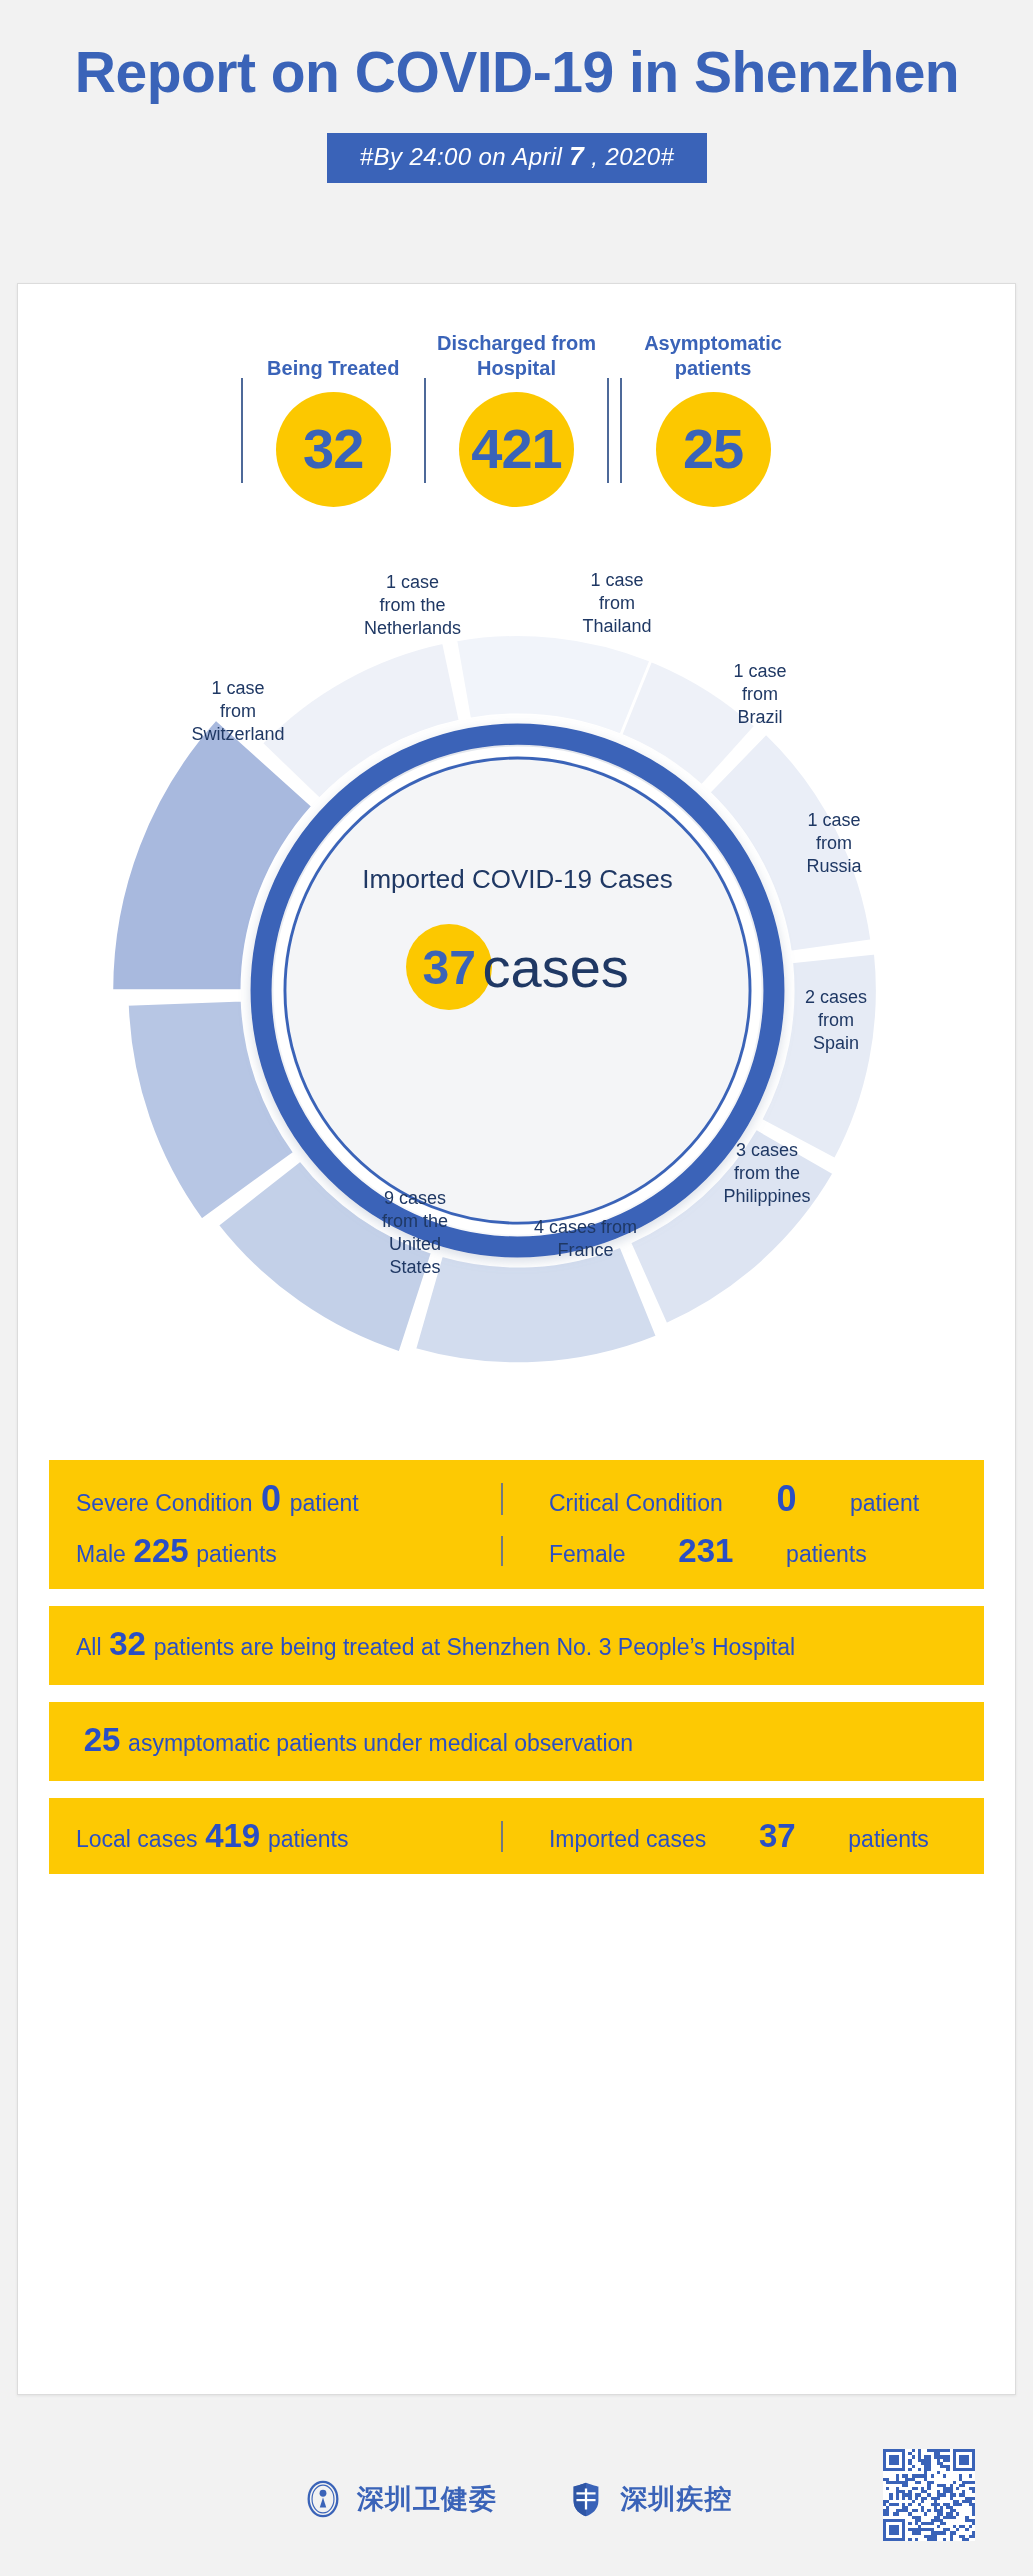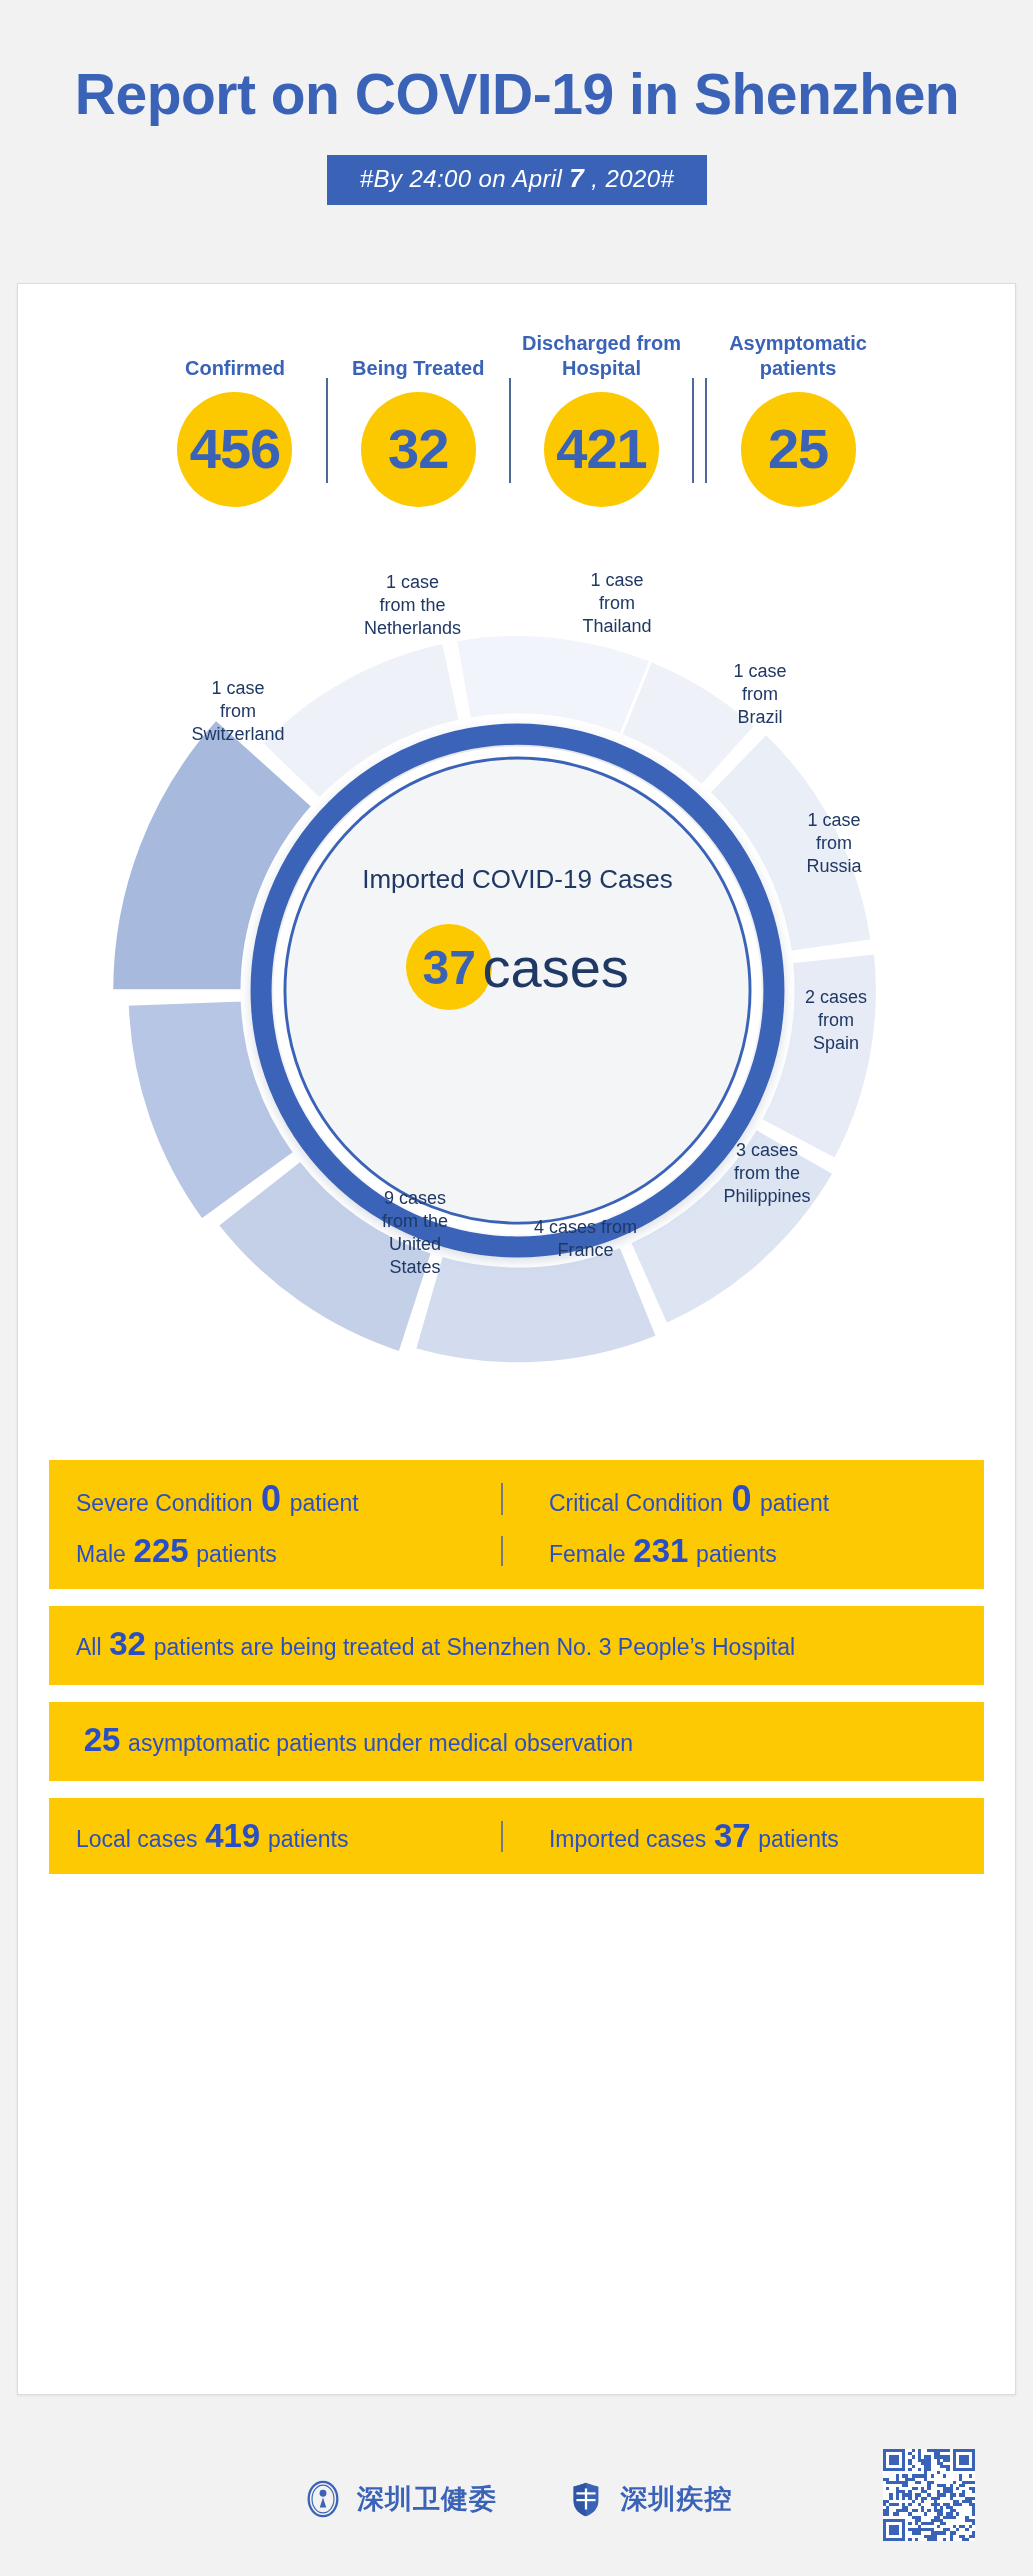--- a/index.html
+++ b/index.html
@@ -18,7 +18,7 @@
   }
 
   
-  .header { padding-top: 62px; text-align: center; }
+  .header { padding-top: 40px; text-align: center; }
   .title {
     font-size: 57px;
     font-weight: bold;

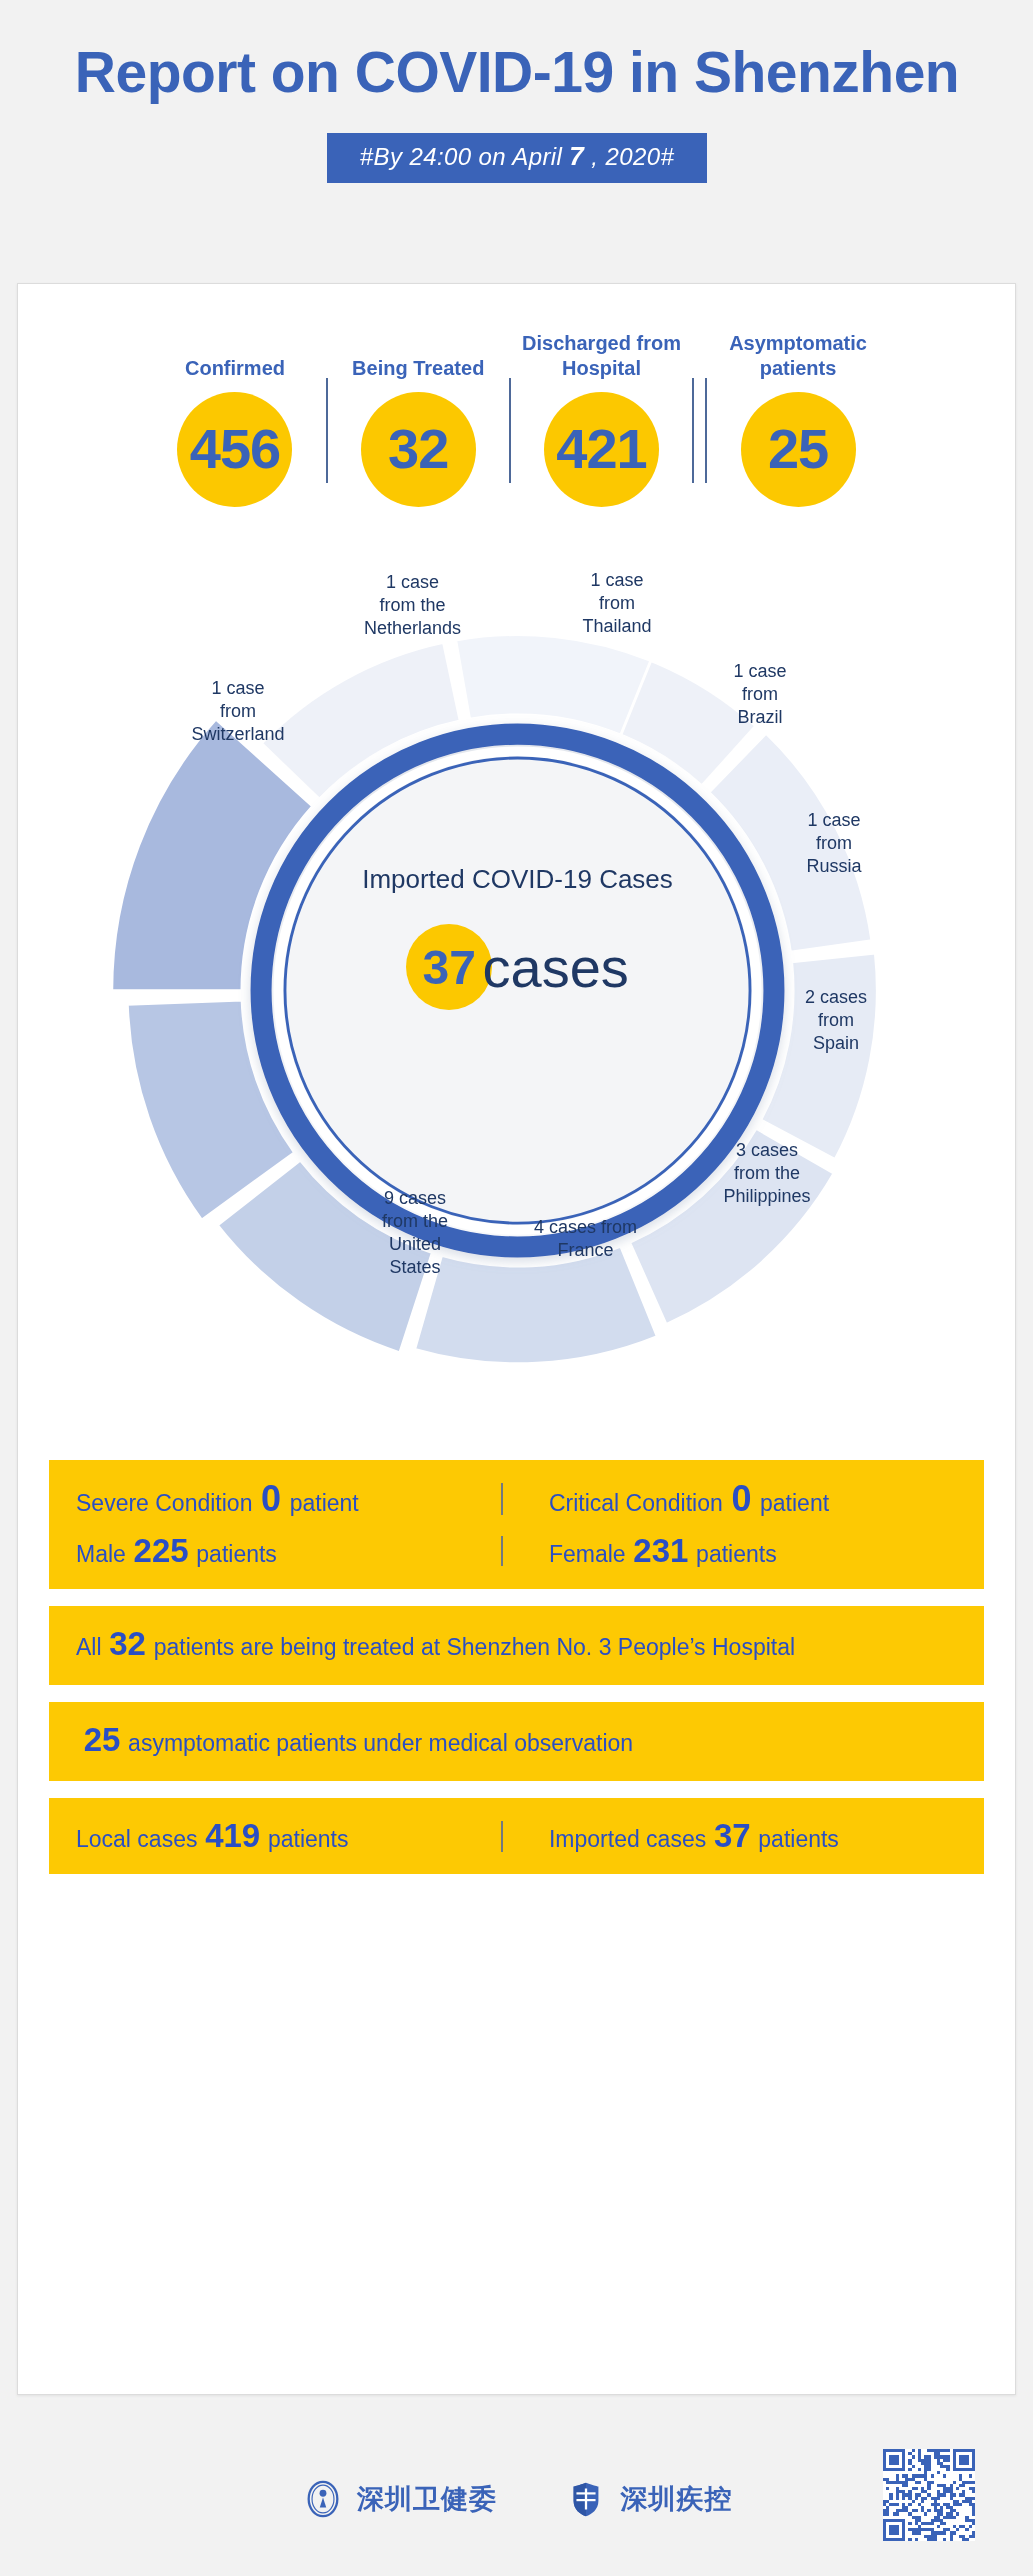--- a/index.html
+++ b/index.html
@@ -224,12 +224,6 @@
   <div class="card">
 
     <div class="stats">
-      <div class="stat">
-        <div class="stat-label">Confirmed</div>
-        <div class="stat-circle">
-          <span class="stat-value">456</span>
-        </div>
-      </div>
       <div class="stat-sep"></div>
       <div class="stat">
         <div class="stat-label">Being Treated</div>

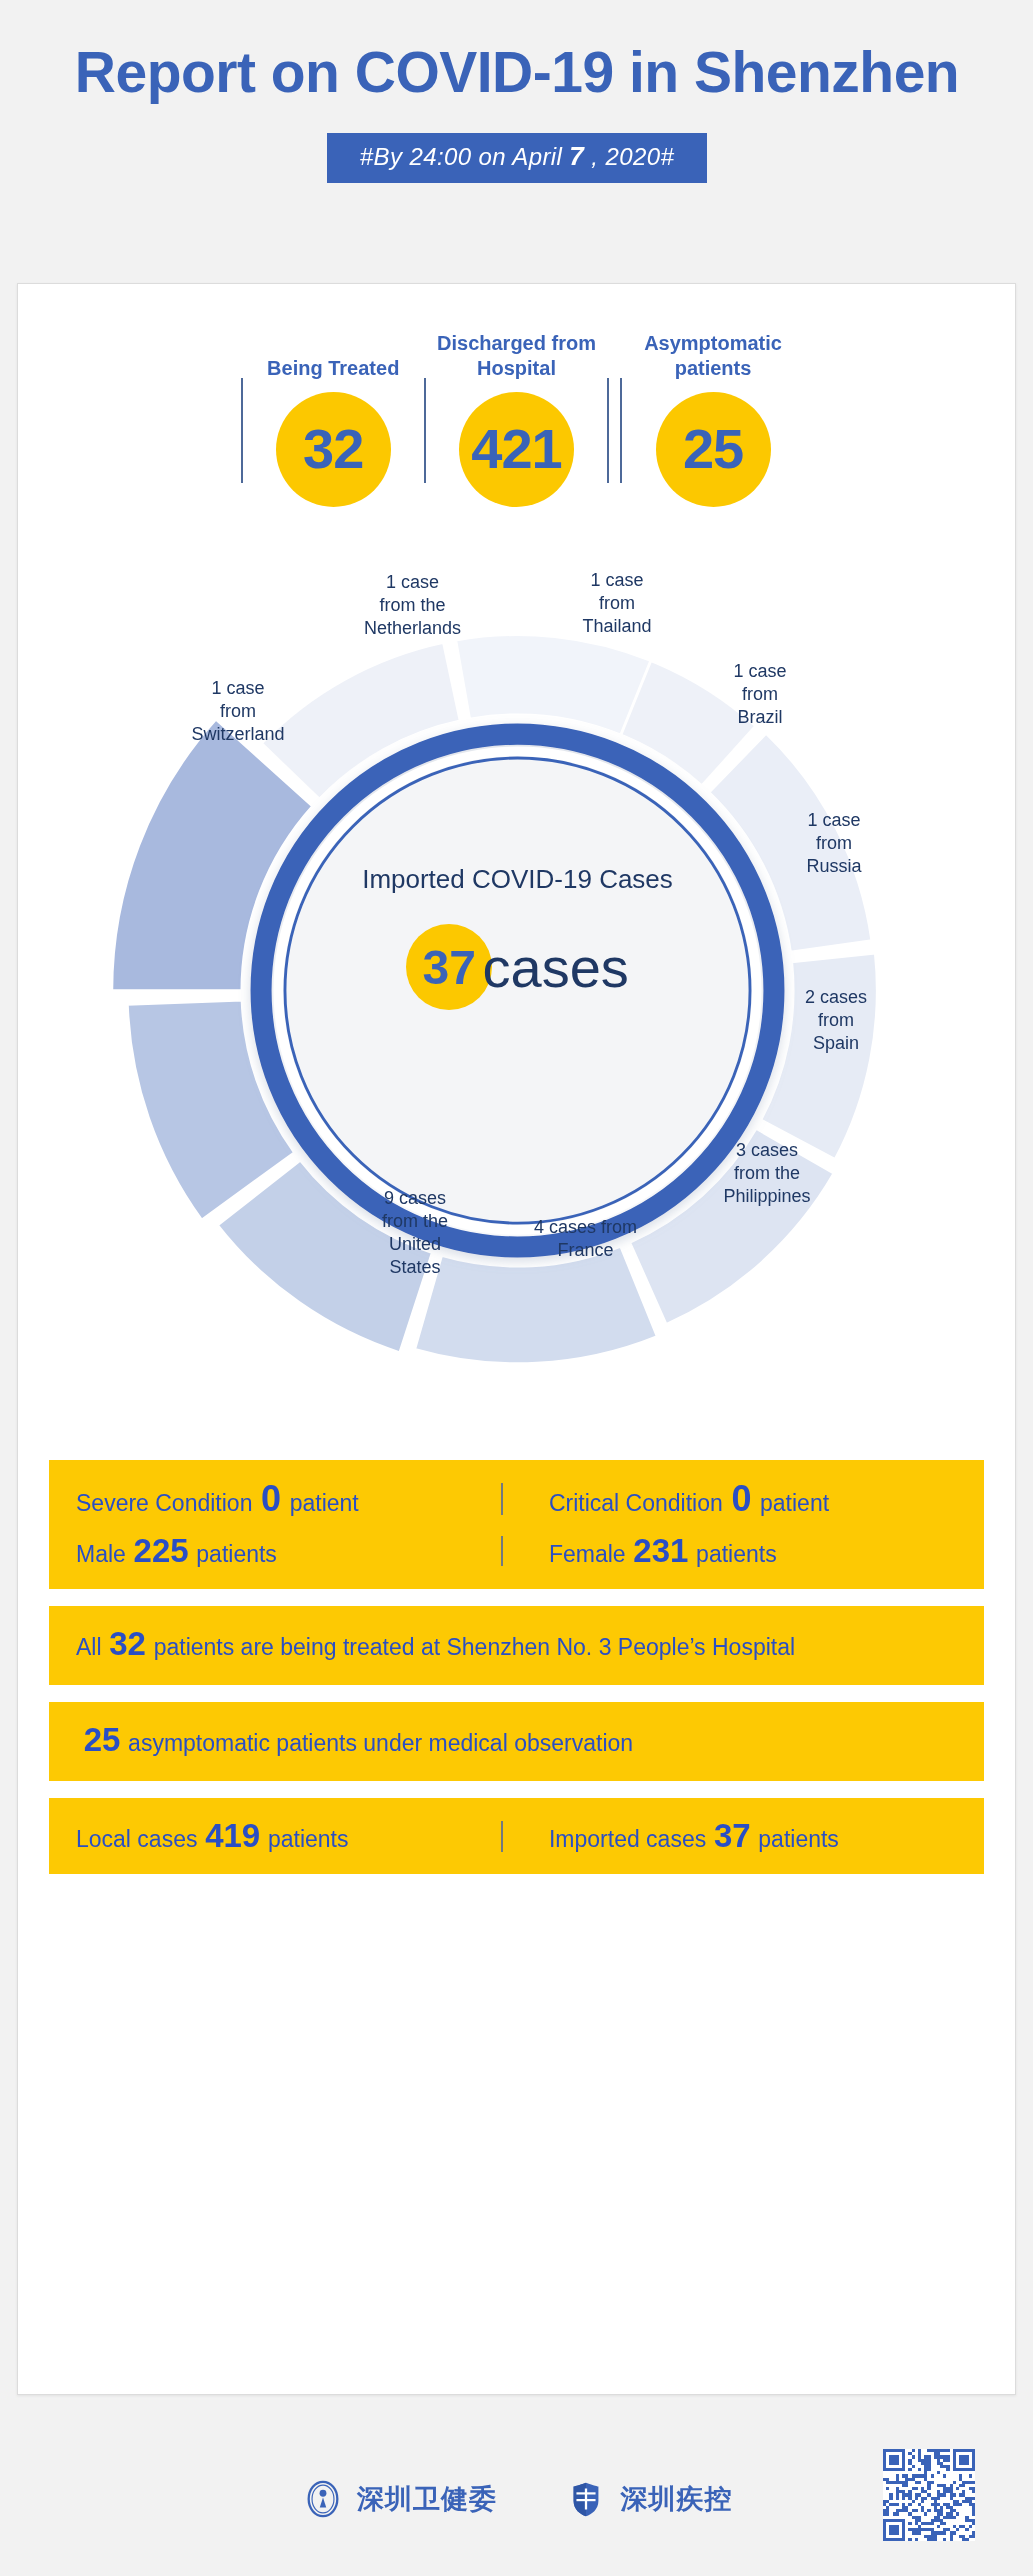--- a/index.html
+++ b/index.html
@@ -168,7 +168,7 @@
     align-items: baseline;
     white-space: nowrap;
   }
-  .bar-col.indent { padding-left: 29px; }
+  .bar-col.indent { padding-left: 29px; gap: 45px; }
   .vdiv {
     width: 1.9px;
     background: #2a4fc4;

